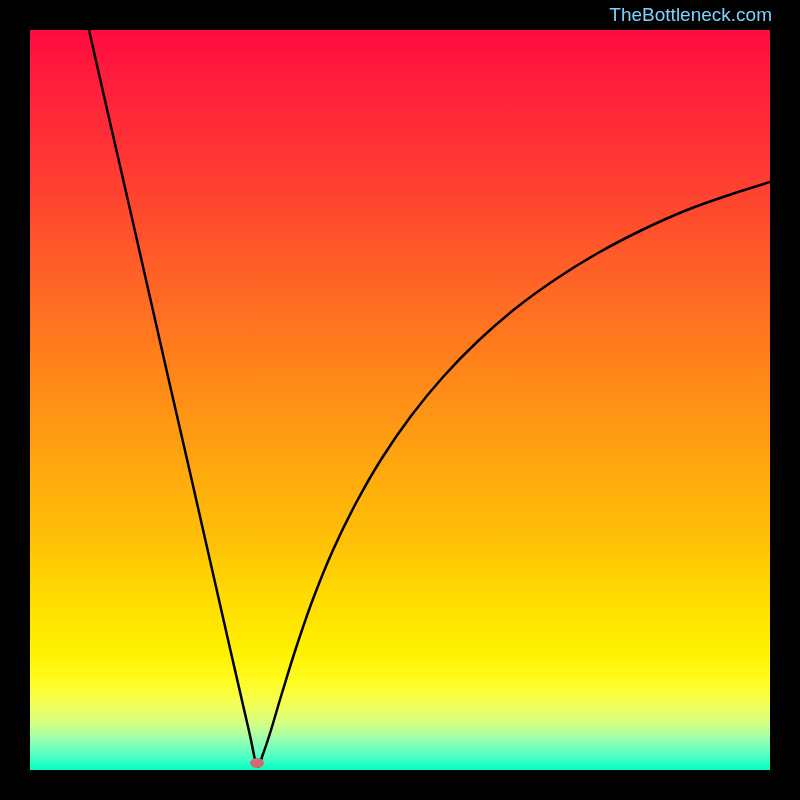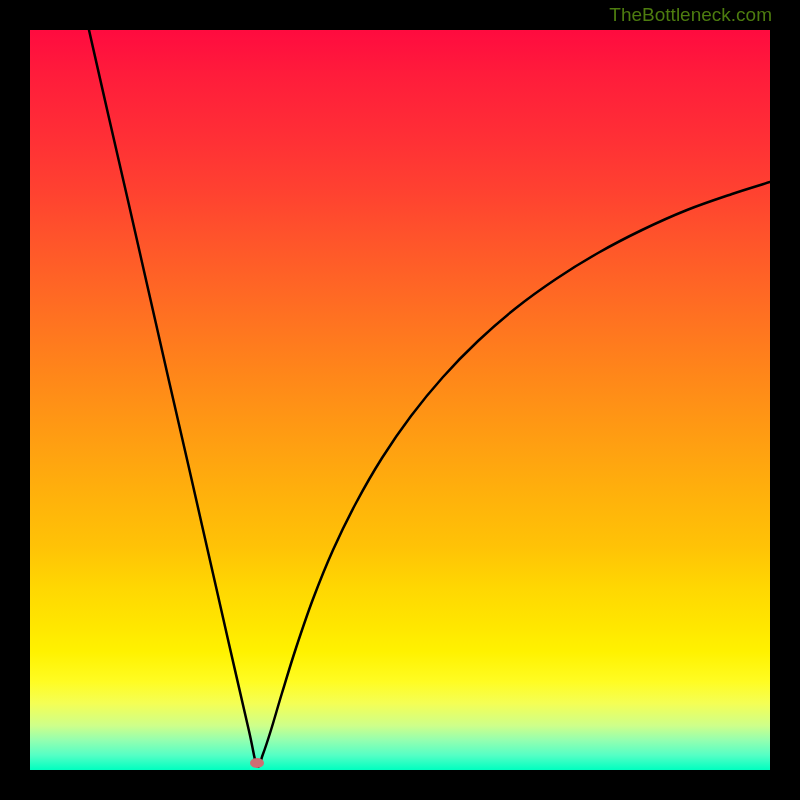--- a/index.html
+++ b/index.html
@@ -63,7 +63,7 @@
     position: absolute;
     top: 4px;
     right: 28px;
-    color: #4d7c0f;
+    color: #7dd3fc;
     font-size: 19px;
     font-weight: 500;
     letter-spacing: 0;

